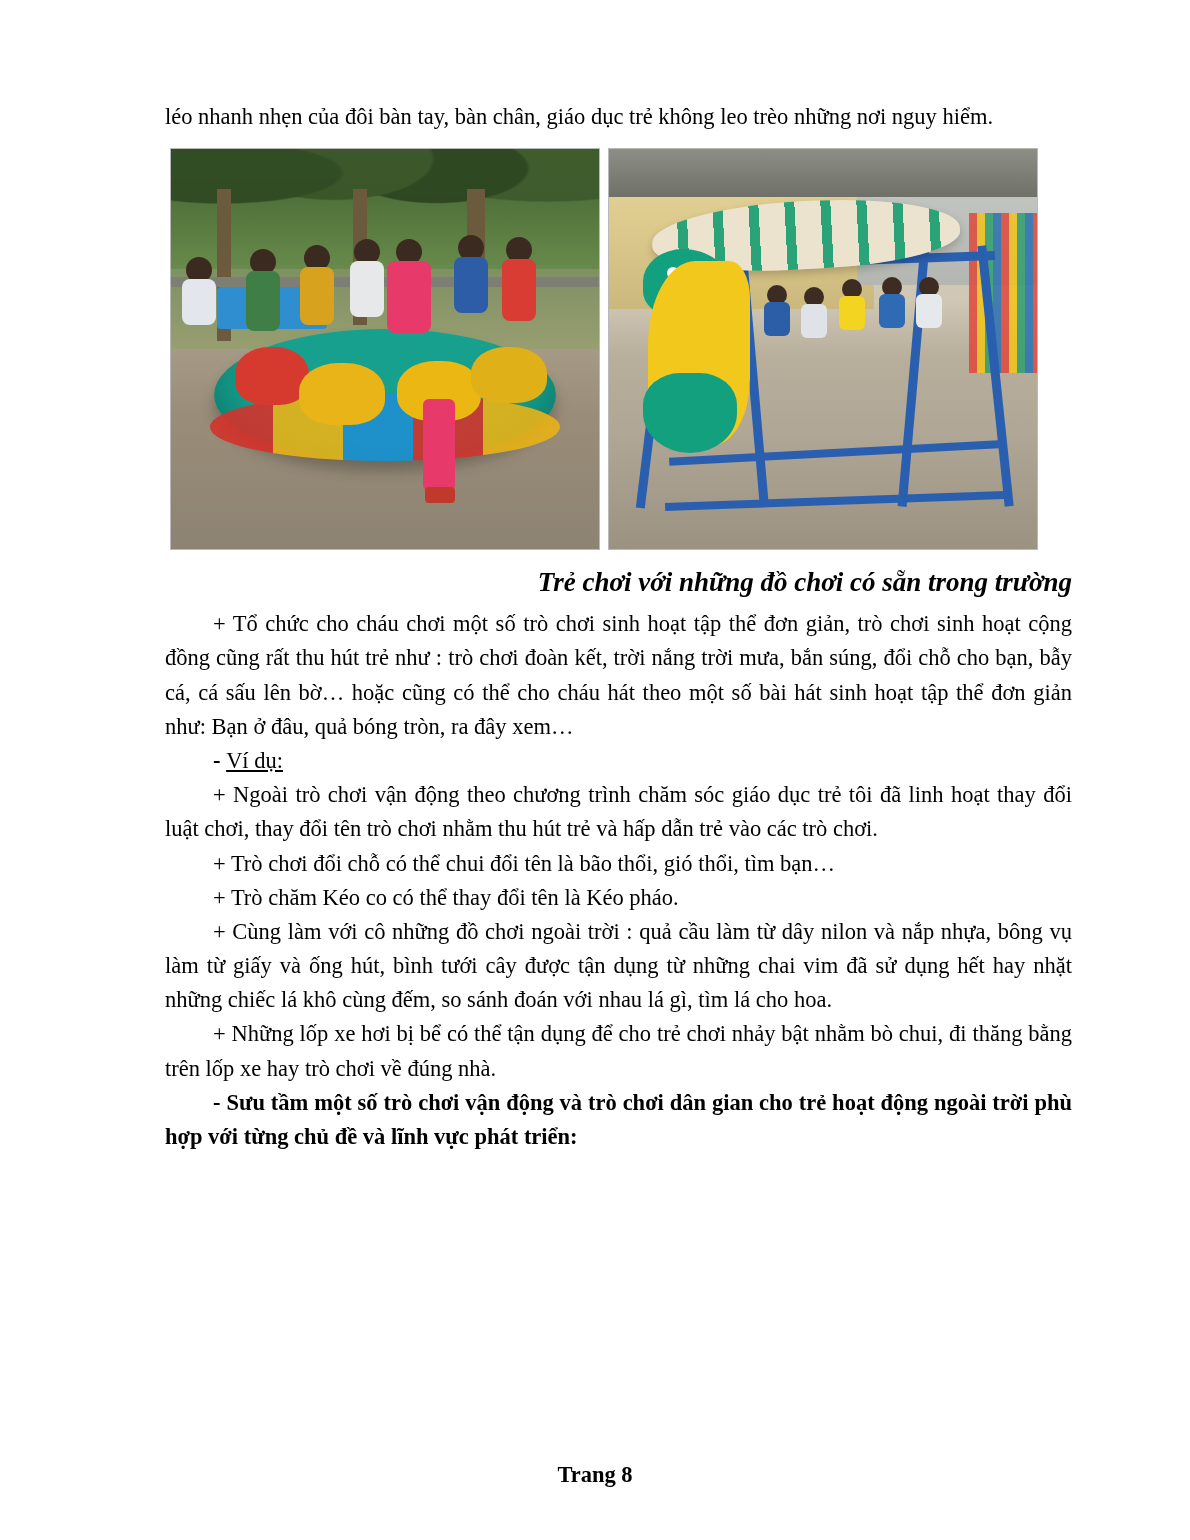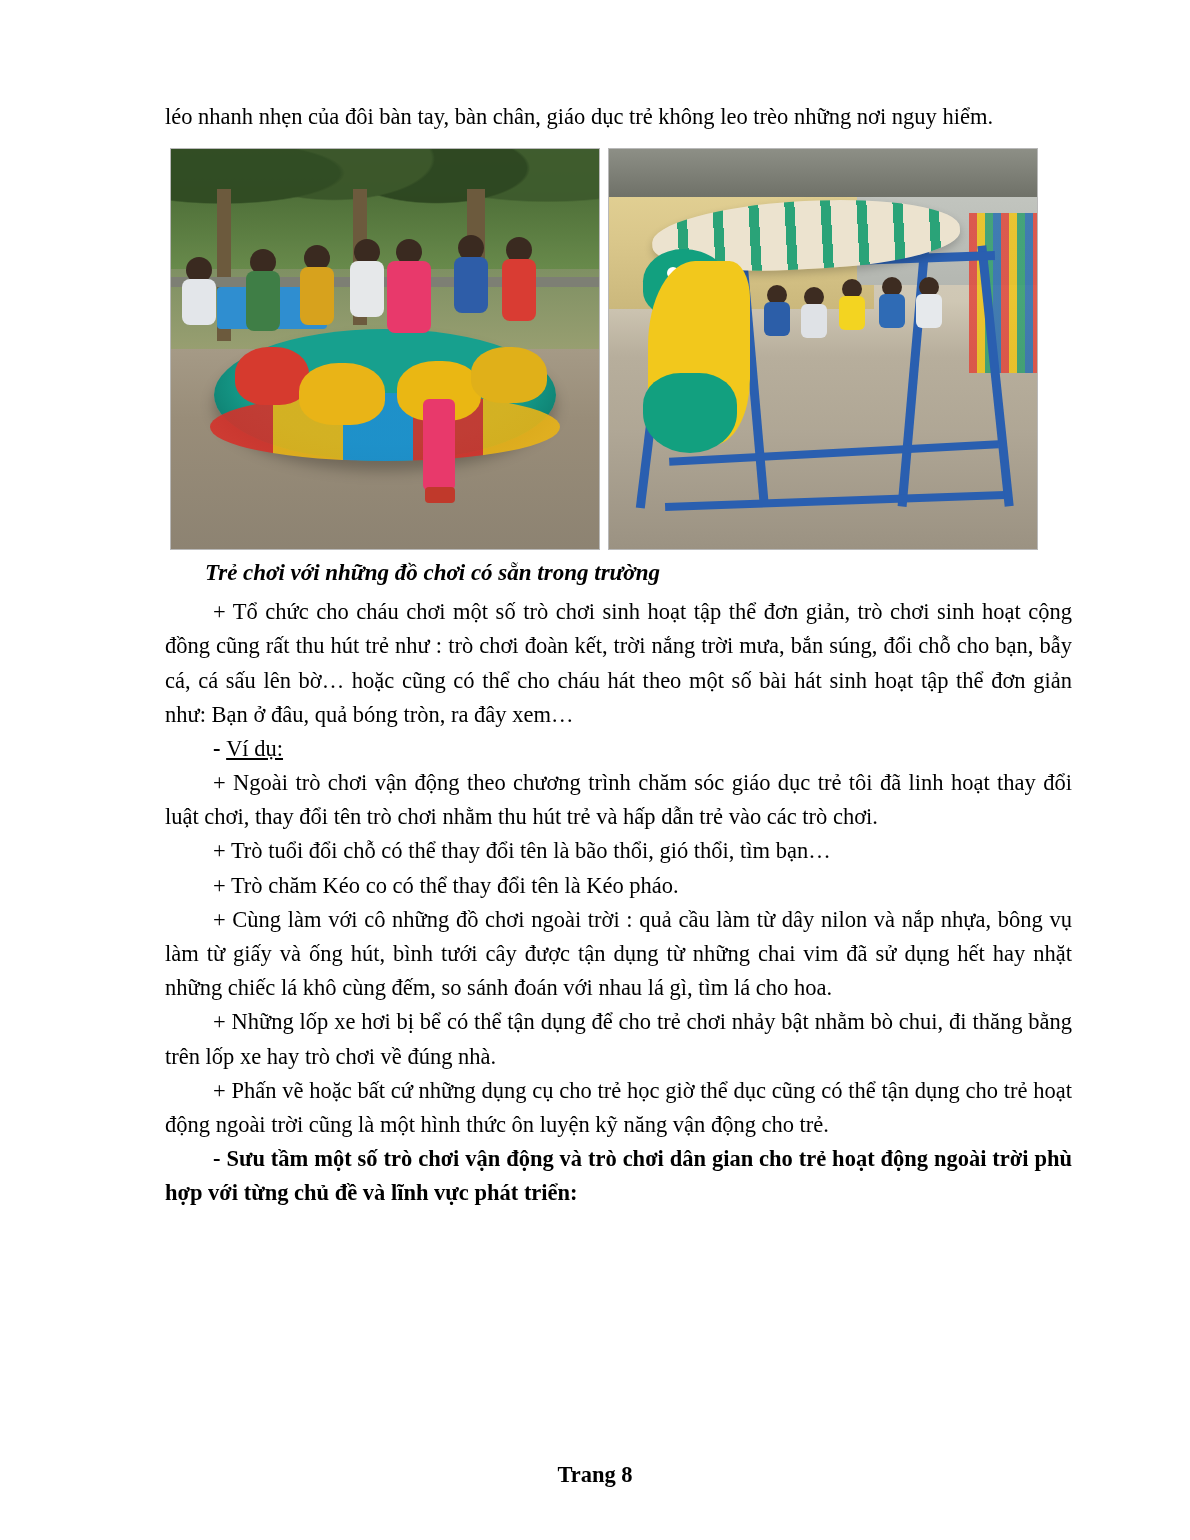--- a/index.html
+++ b/index.html
@@ -55,11 +55,11 @@
   .photo-left { width: 428px; height: 400px; }
   .photo-right { width: 428px; height: 400px; }
   .caption {
-    text-align: left;
+    text-align: right;
     font-weight: bold;
     font-style: italic;
-    font-size: 23px;
-    margin: 6px 0 4px 0;
+    font-size: 27px;
+    margin: 12px 0 4px 0;
     padding-left: 40px;
   }
   .footer {

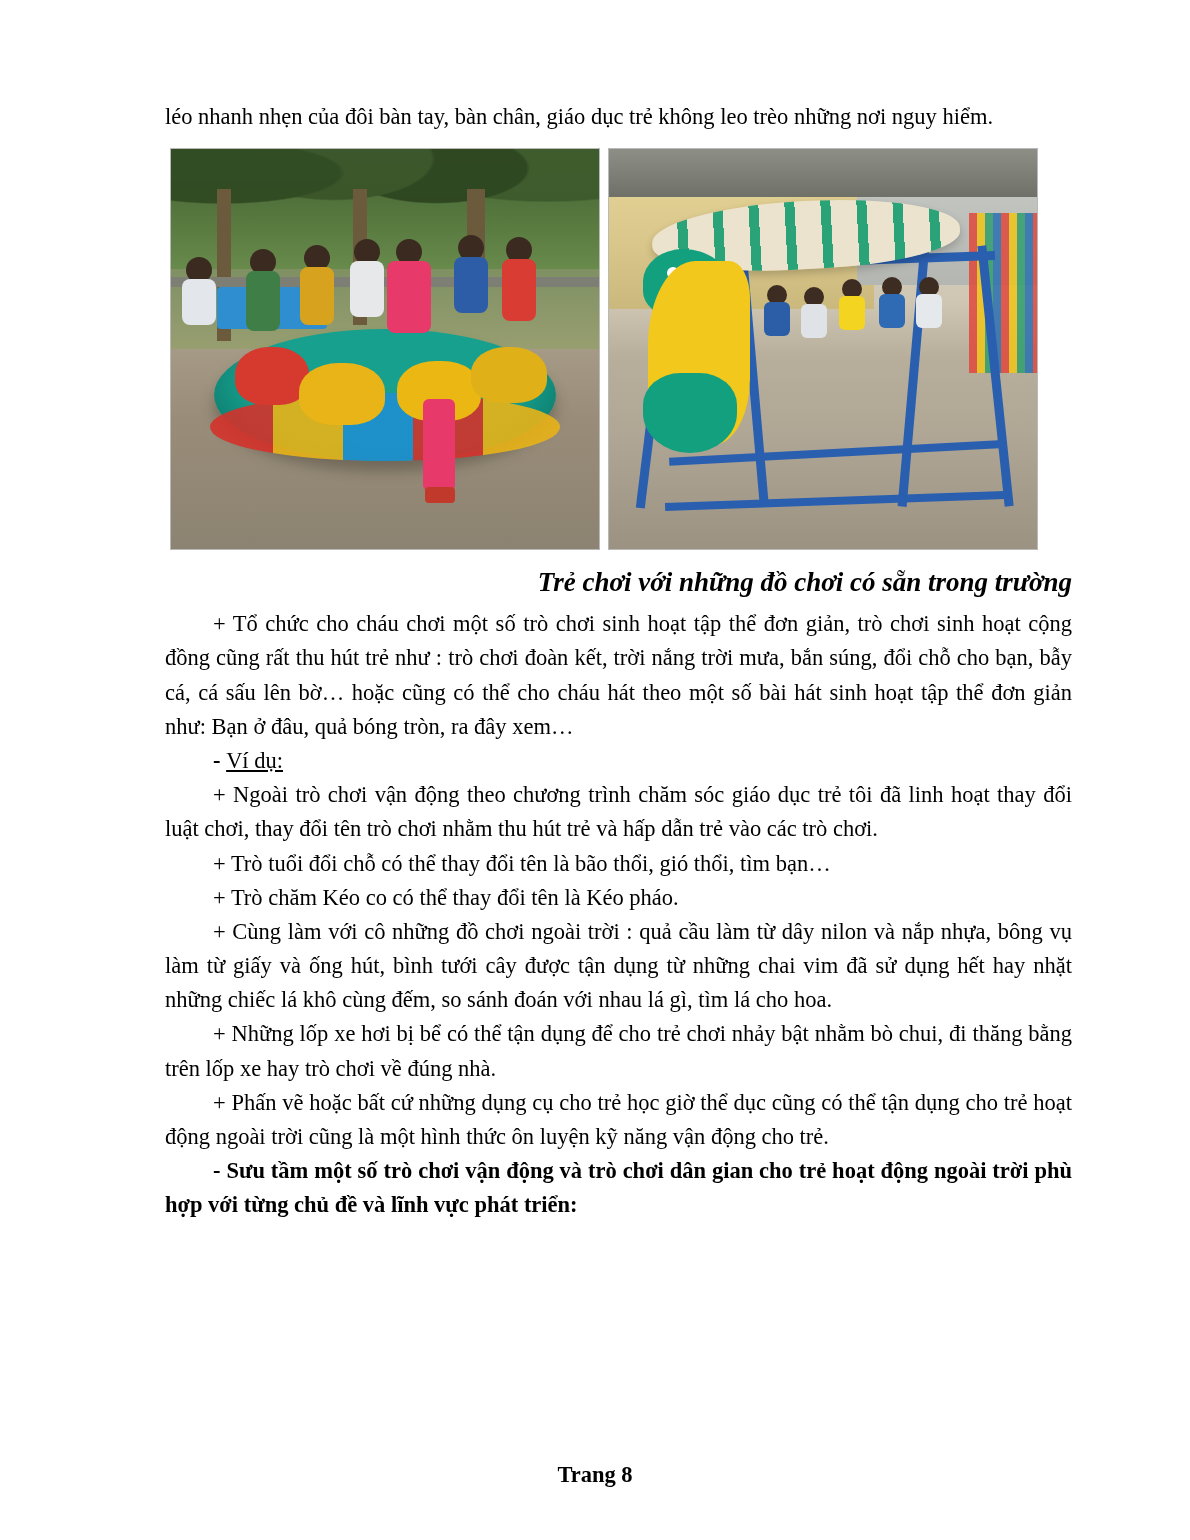--- a/index.html
+++ b/index.html
@@ -290,7 +290,7 @@
 
     <p class="indent">+ Ngoài trò chơi vận động theo chương trình chăm sóc giáo dục trẻ tôi đã linh hoạt thay đổi luật chơi, thay đổi tên trò chơi nhằm thu hút trẻ và hấp dẫn trẻ vào các trò chơi.</p>
 
-    <p class="indent">+ Trò tuổi đổi chỗ có thể thay đổi tên là bão thổi, gió thổi, tìm bạn…</p>
+    <p class="indent">+ Trò chơi đổi chỗ có thể chui đổi tên là bão thổi, gió thổi, tìm bạn…</p>
     <p class="indent">+ Trò chăm  Kéo co có thể thay đổi tên là Kéo pháo.</p>
     <p class="indent">+ Cùng làm với cô những đồ chơi ngoài trời : quả cầu làm từ dây nilon và nắp nhựa, bông vụ làm từ giấy và ống hút, bình tưới cây được tận dụng từ những chai vim đã sử dụng hết hay nhặt những chiếc lá khô cùng đếm, so sánh đoán với nhau lá gì, tìm lá cho hoa.</p>
     <p class="indent">+ Những lốp xe hơi bị bể có thể tận dụng để cho trẻ chơi nhảy bật nhằm bò chui, đi thăng bằng trên lốp xe hay trò chơi về đúng nhà.</p>

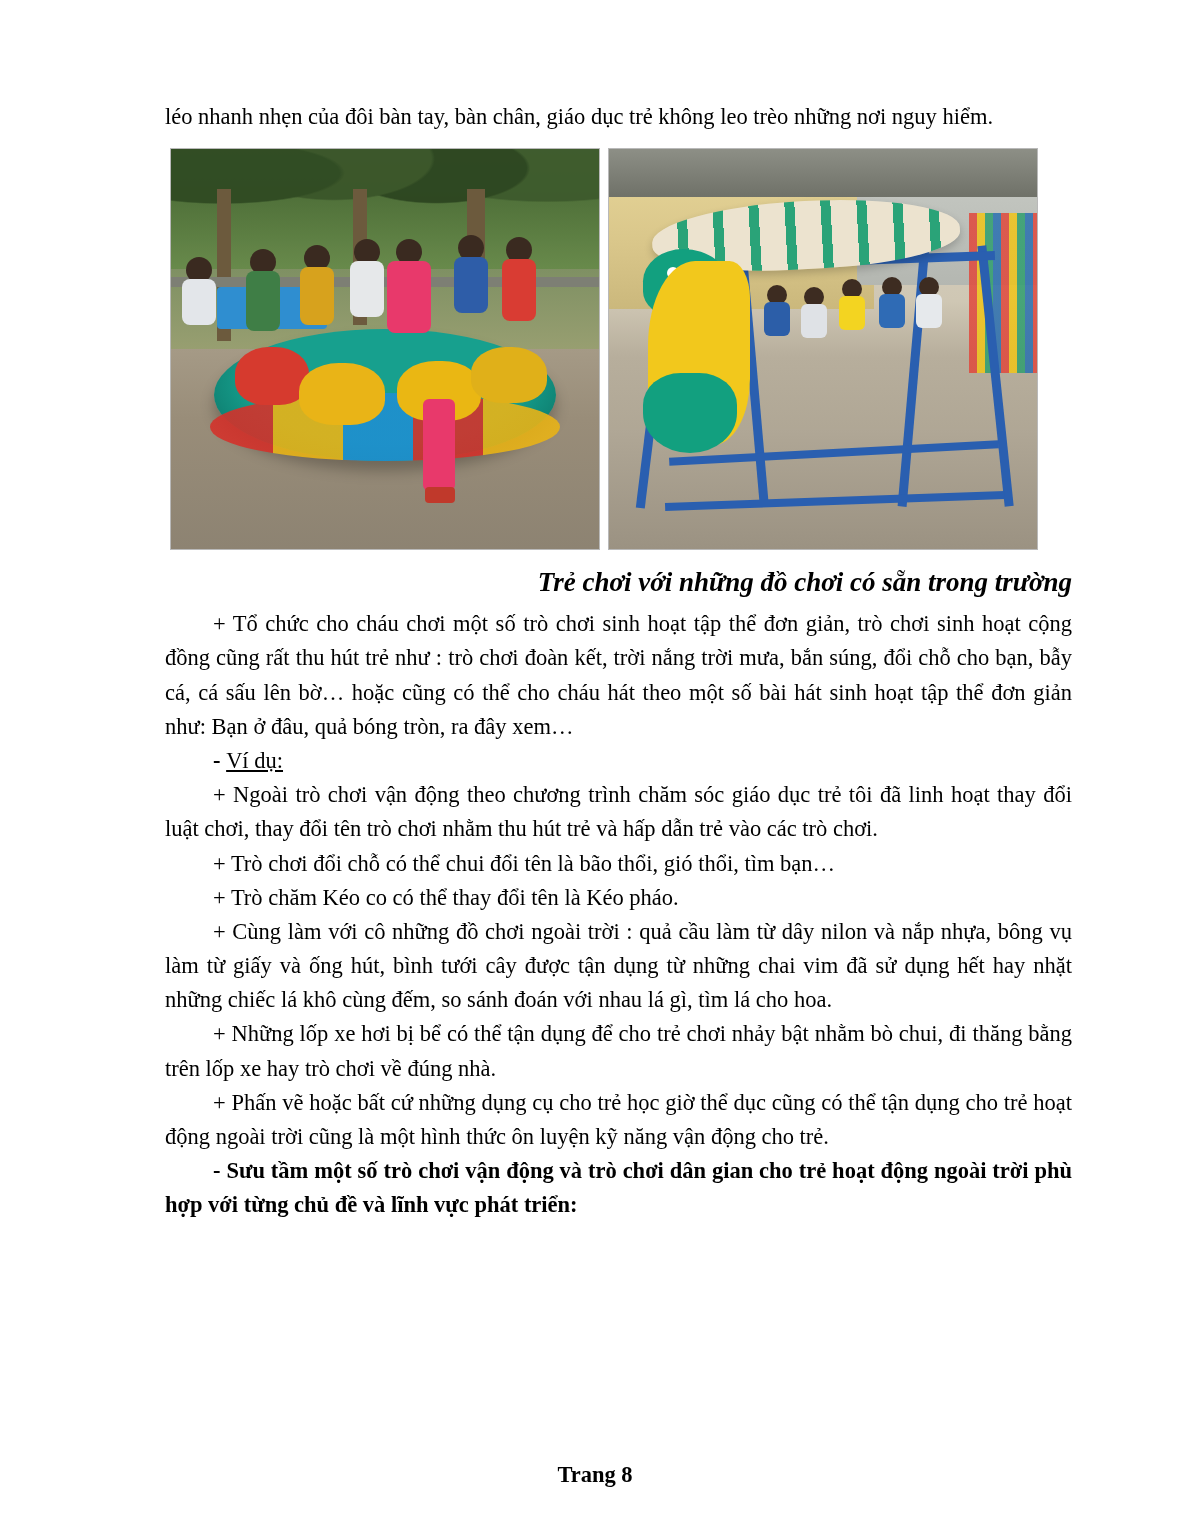--- a/index.html
+++ b/index.html
@@ -294,7 +294,6 @@
     <p class="indent">+ Trò chăm  Kéo co có thể thay đổi tên là Kéo pháo.</p>
     <p class="indent">+ Cùng làm với cô những đồ chơi ngoài trời : quả cầu làm từ dây nilon và nắp nhựa, bông vụ làm từ giấy và ống hút, bình tưới cây được tận dụng từ những chai vim đã sử dụng hết hay nhặt những chiếc lá khô cùng đếm, so sánh đoán với nhau lá gì, tìm lá cho hoa.</p>
     <p class="indent">+ Những lốp xe hơi bị bể có thể tận dụng để cho trẻ chơi nhảy bật nhằm bò chui, đi thăng bằng trên lốp xe hay trò chơi về đúng nhà.</p>
-    <p class="indent">+ Phấn vẽ hoặc bất cứ những dụng cụ cho trẻ học giờ thể dục cũng có thể tận dụng cho trẻ hoạt động ngoài trời cũng là một hình thức ôn luyện kỹ năng vận động cho trẻ.</p>
     <p class="indent bold">- Sưu tầm một số trò chơi vận động và trò chơi dân gian cho trẻ hoạt động ngoài trời phù hợp với từng chủ đề và lĩnh vực phát triển:</p>
 
   </div>

